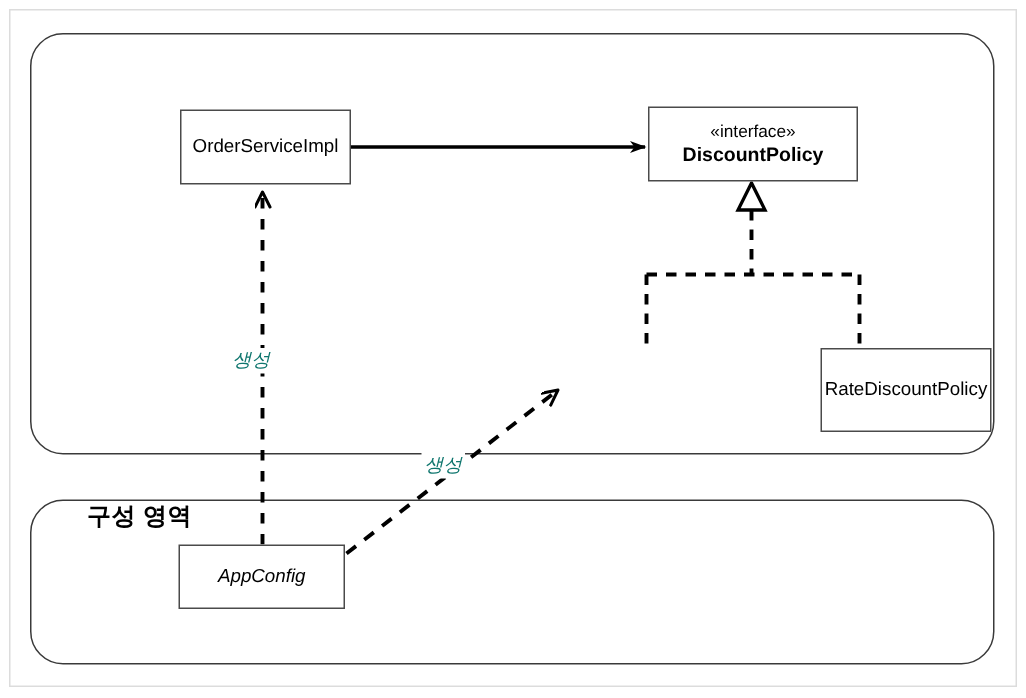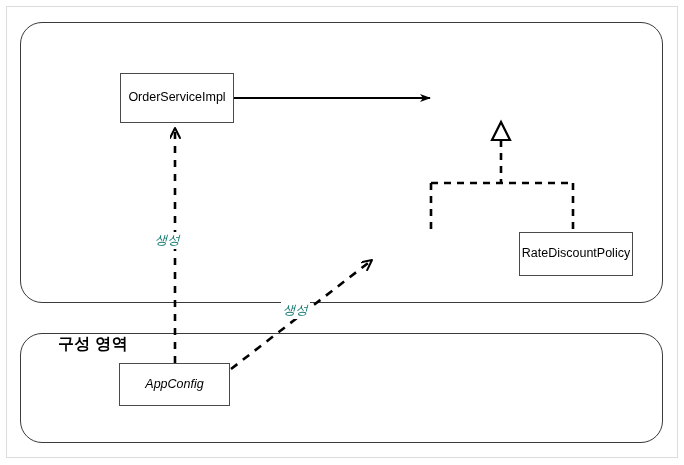--- a/index.html
+++ b/index.html
@@ -160,6 +160,10 @@
     <span class="cls-name">OrderServiceImpl</span>
   </div>
 
+  <div class="uml-box iface" id="box-discountpolicy">
+    <span class="stereotype">«interface»</span>
+    <span class="cls-name">DiscountPolicy</span>
+  </div>
 
 
   <div class="uml-box" id="box-ratediscount">

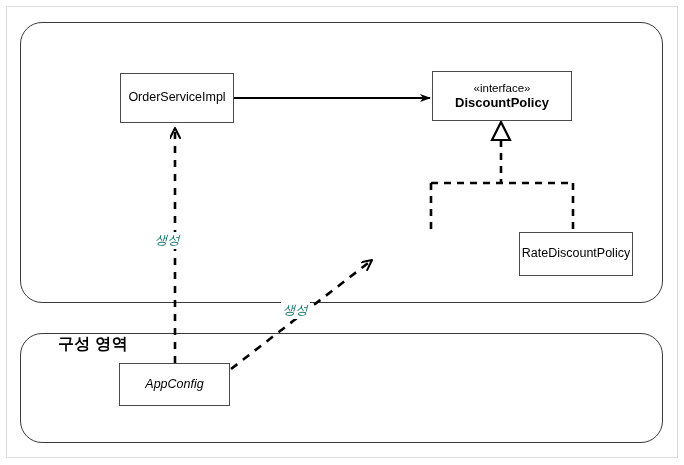--- a/index.html
+++ b/index.html
@@ -90,7 +90,7 @@
   #box-orderserviceimpl { left: 120px; top: 73px;  width: 114px; height: 50px; }
   #box-discountpolicy   { left: 432px; top: 71px;  width: 140px; height: 50px; }
   #box-fixdiscount      { left: 375px; top: 232px; width: 113px; height: 48px; }
-  #box-ratediscount     { left: 519px; top: 232px; width: 114px; height: 44px; }
+  #box-ratediscount     { left: 547px; top: 232px; width: 114px; height: 56px; }
   #box-appconfig        { left: 119px; top: 363px; width: 111px; height: 43px; font-style: italic; }
 
   

